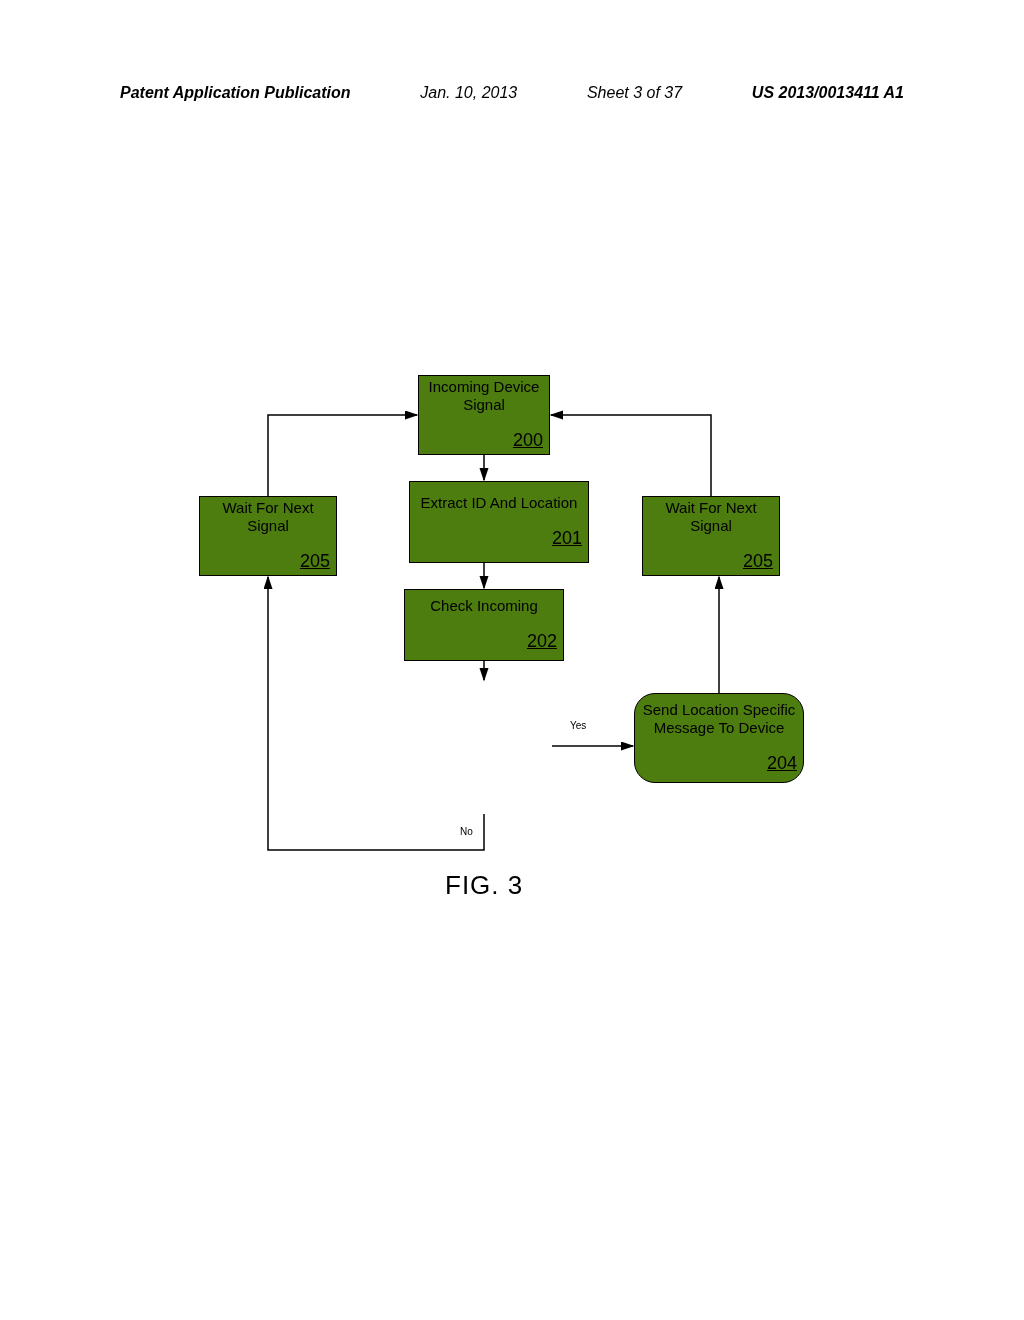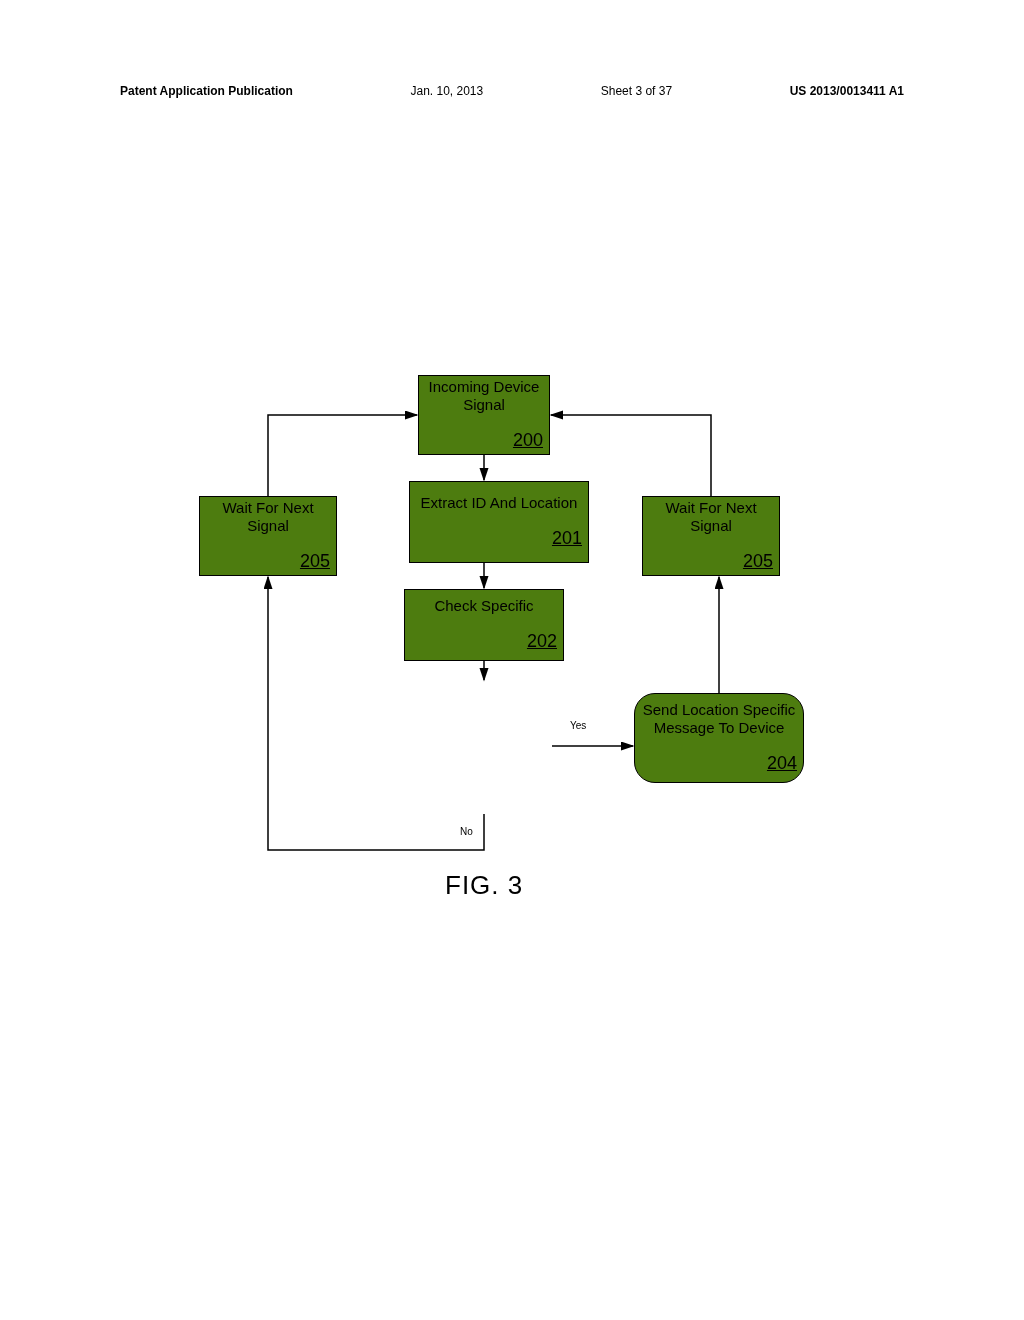--- a/index.html
+++ b/index.html
@@ -19,7 +19,8 @@
     display: flex;
     justify-content: space-between;
     align-items: baseline;
-    font-size: 12px;
+    font-size: 16px;
+    font-style: italic;
   }
   .page-header .pub { font-weight: bold; }
   .page-header .date { }

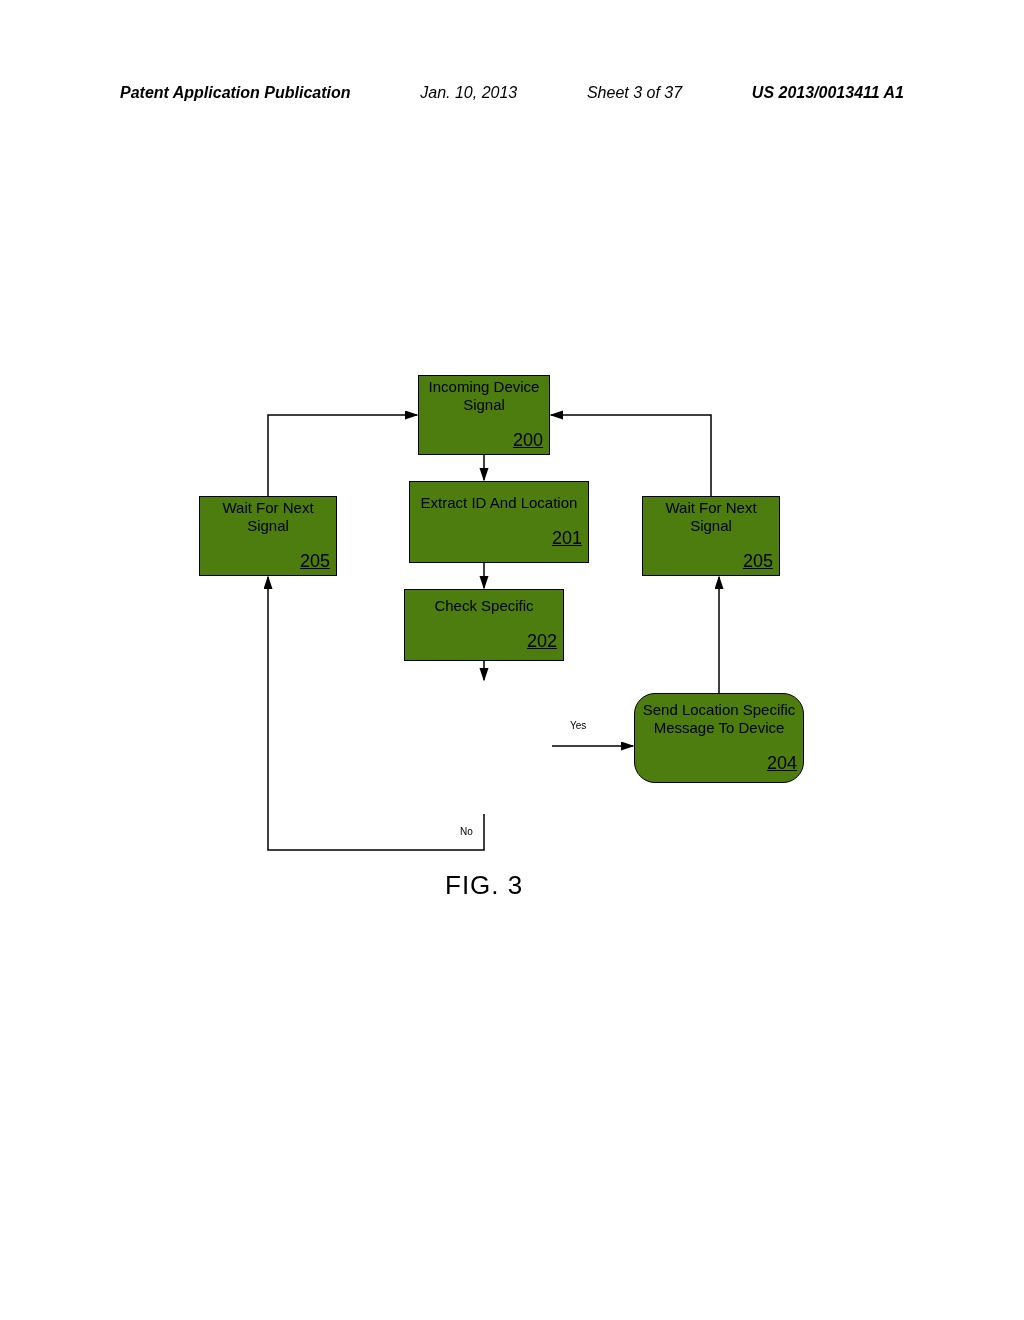--- a/index.html
+++ b/index.html
@@ -127,7 +127,7 @@
   </div>
 
   <div class="box" style="left:404px; top:589px; width:160px; height:72px;">
-    <div>Check Specific</div>
+    <div>Check Incoming</div>
     <div class="ref">202</div>
   </div>
 

